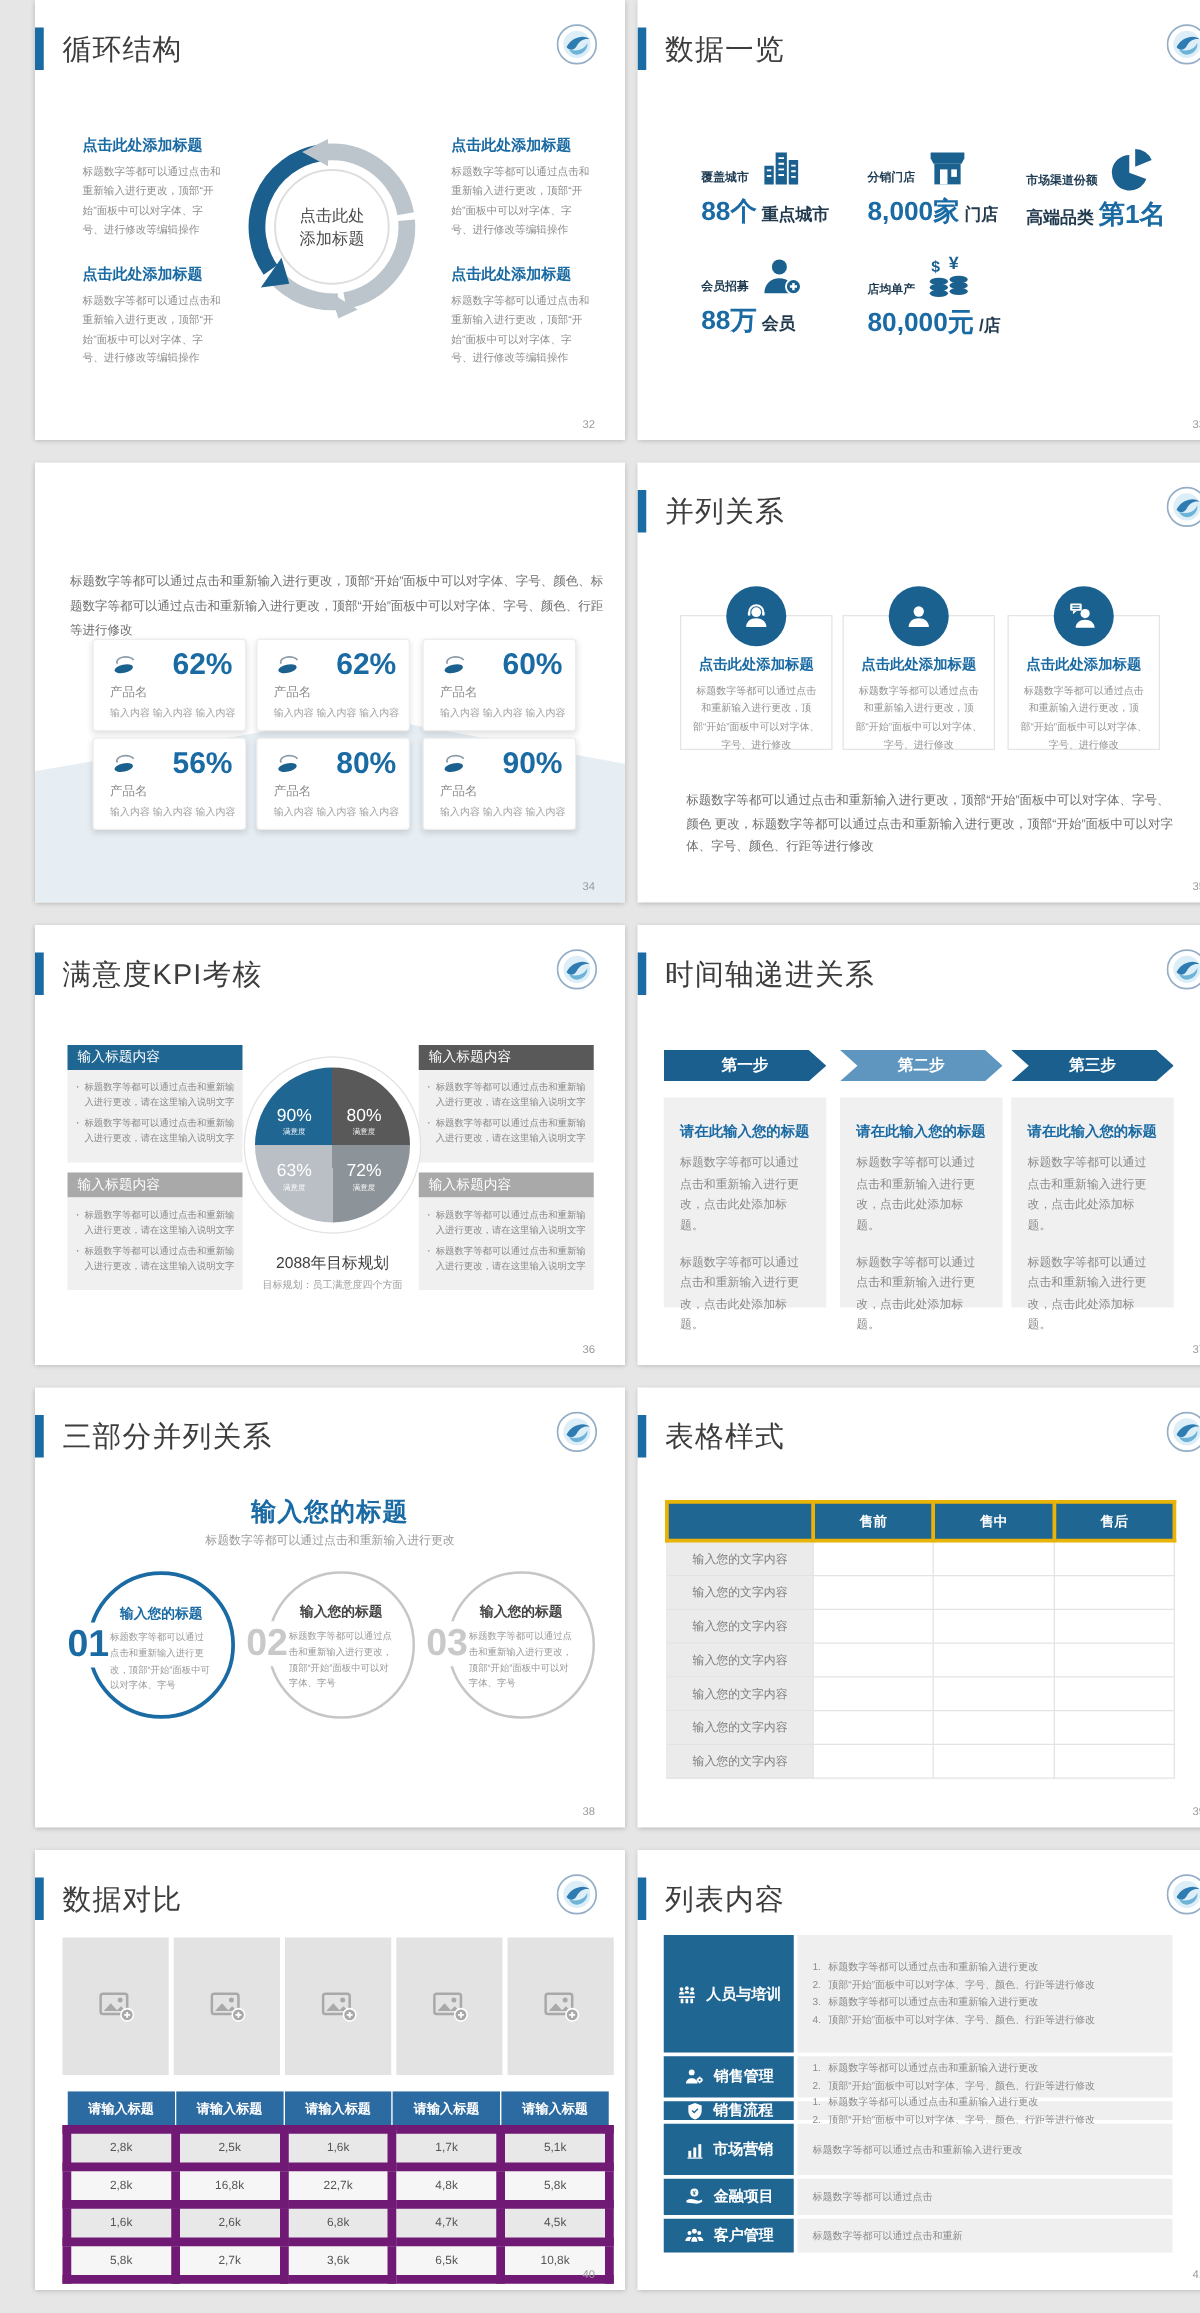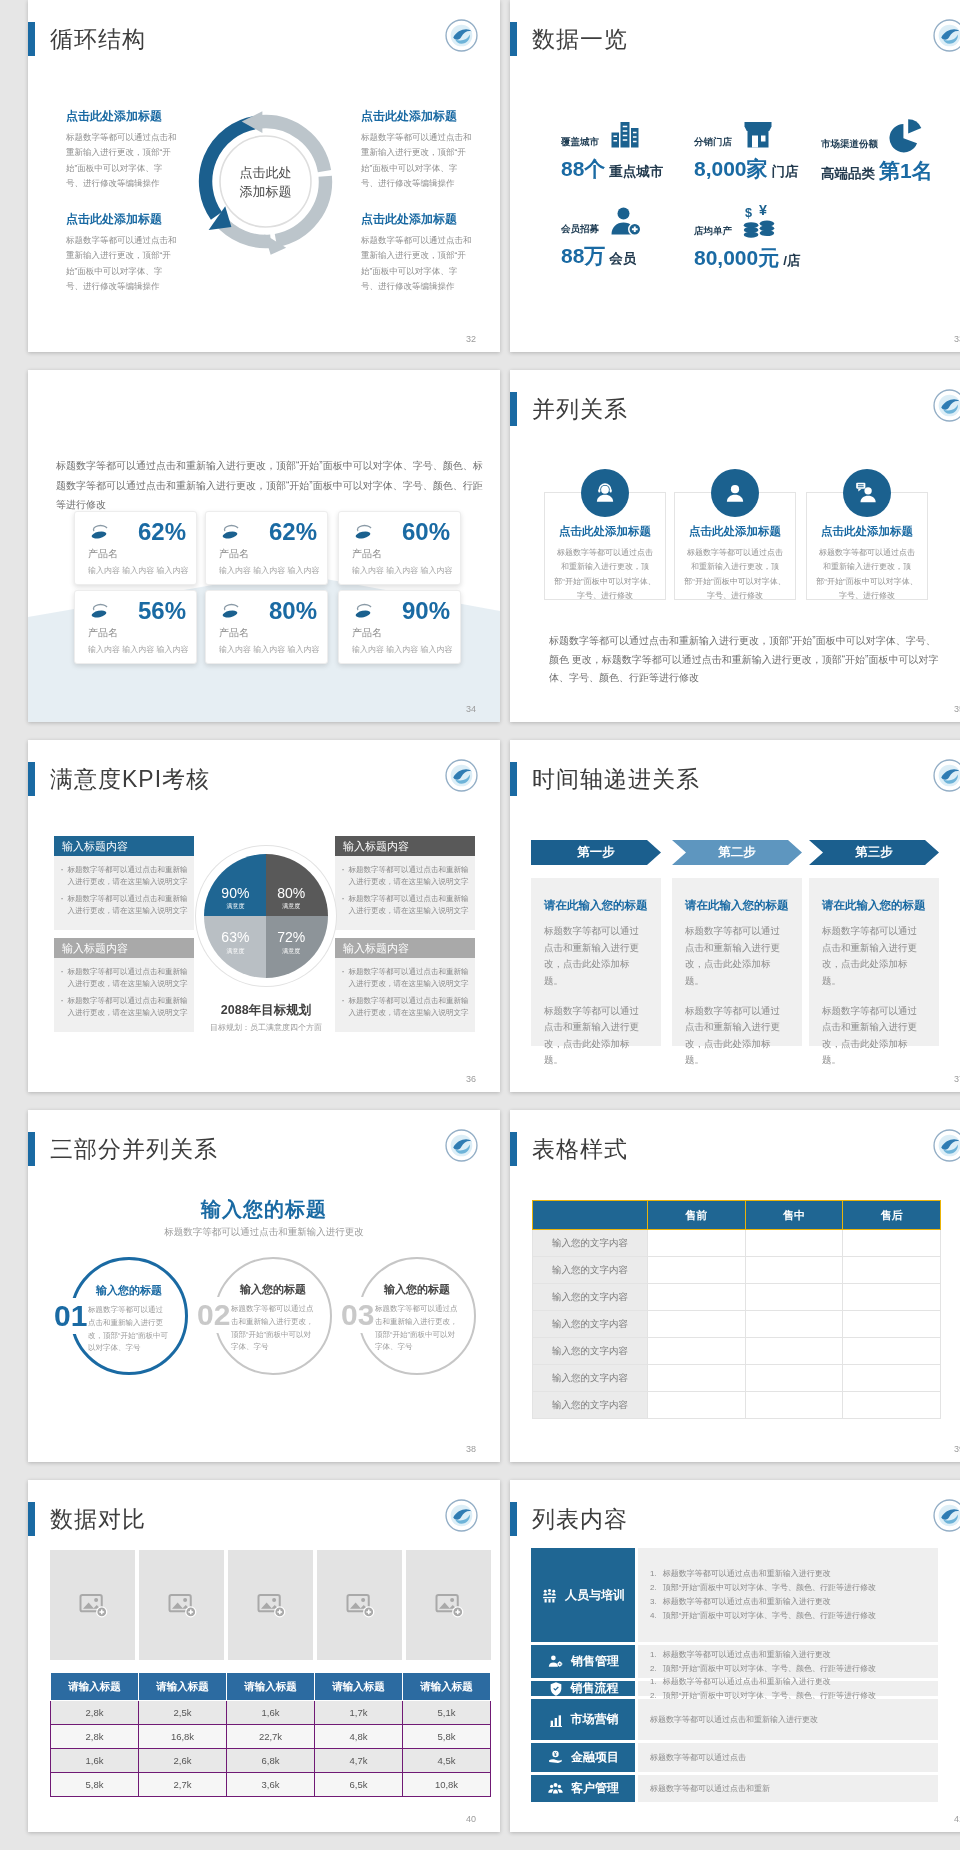--- a/index.html
+++ b/index.html
@@ -51,7 +51,7 @@
   .qt .qp{font-size:14px;}
   .qt .ql{font-size:6px;display:block;margin-top:2px;}
   .kcap{position:absolute;left:155px;top:262px;width:166px;text-align:center;}
-  .kcap-t{font-size:12.5px;font-weight:bold;color:#3f3f3f;}
+  .kcap-t{font-size:12.5px;font-weight:normal;color:#3f3f3f;}
   .kcap-s{font-size:8px;color:#9d9d9d;margin-top:3px;}
   
   .step{position:absolute;top:100px;height:25px;line-height:25px;text-align:center;color:#fff;font-size:12.5px;font-weight:bold;width:130px;}

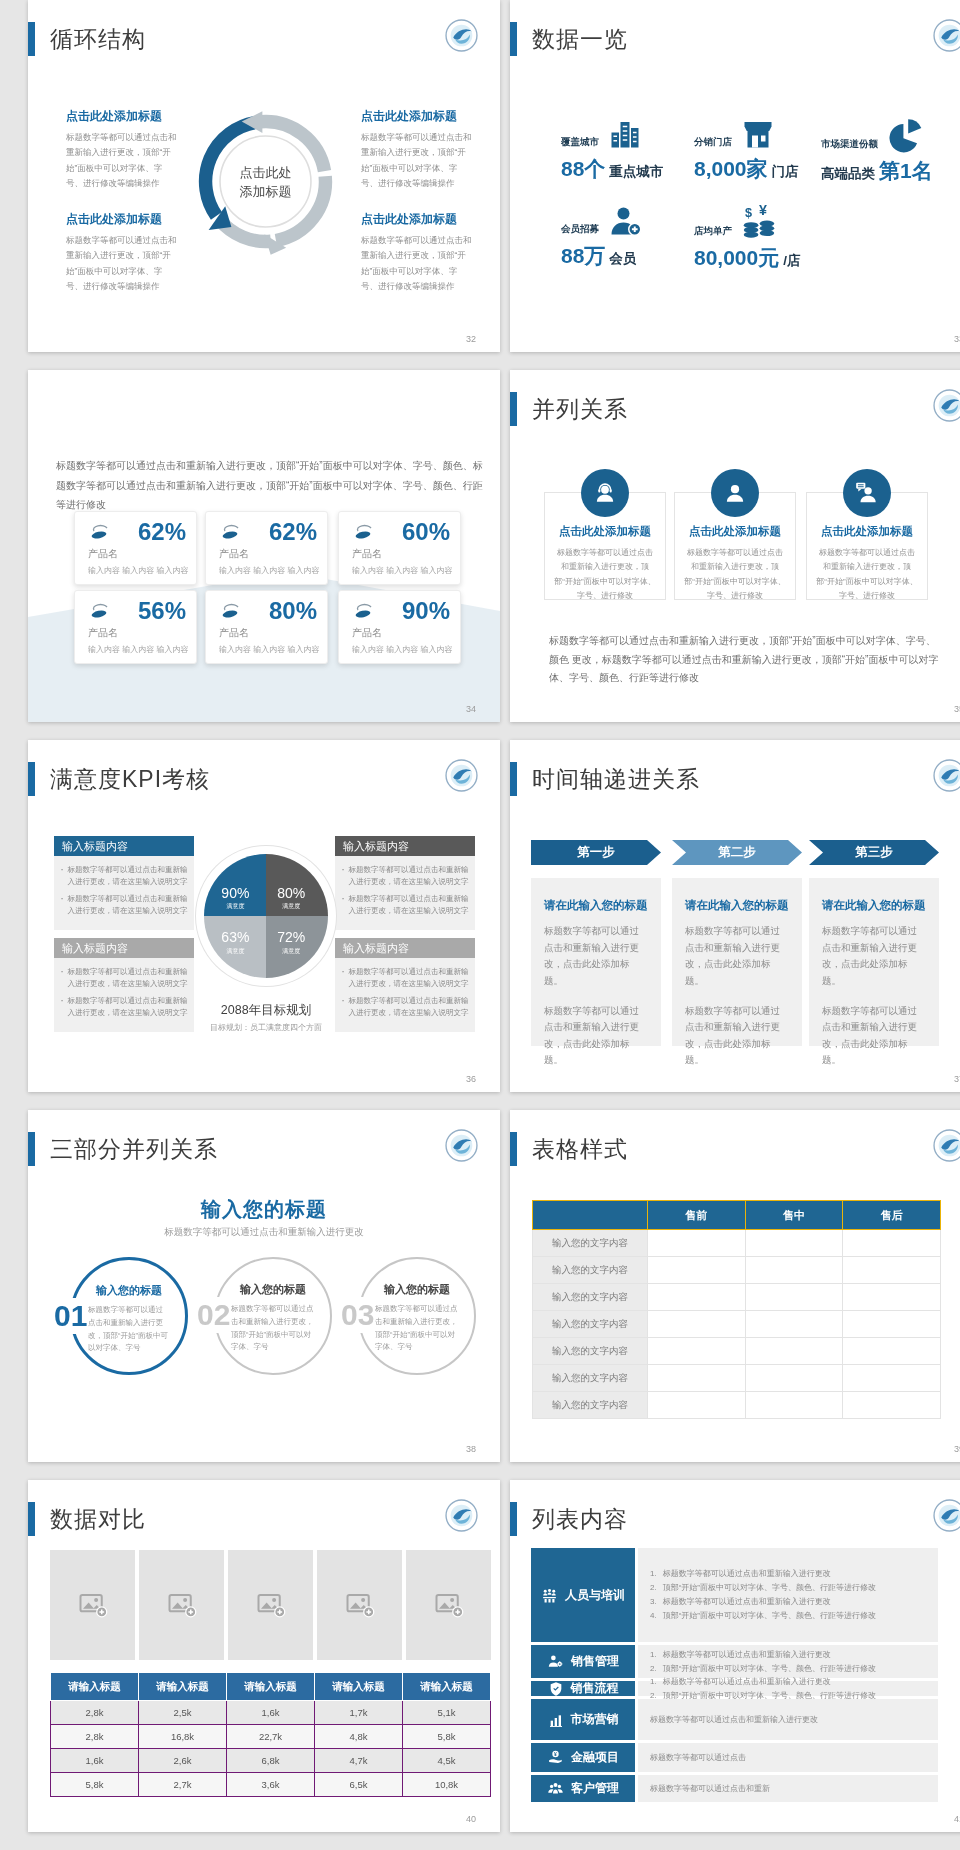--- a/index.html
+++ b/index.html
@@ -73,7 +73,7 @@
   .nc-body{margin:6px 15px 0;font-size:7.5px;color:#9a9a9a;line-height:1.7;text-align:left;}
   
   .t39{position:absolute;left:22px;top:90px;width:409px;border-collapse:collapse;}
-  .t39 th{background:#1f6693;color:#fff;font-size:11px;height:26px;font-weight:bold;border:1px solid #eab308;}
+  .t39 th{background:#1f6693;color:#fff;font-size:11px;height:26px;font-weight:bold;border:3px solid #eab308;}
   .t39 td{height:24px;border:1px solid #e3e3e3;font-size:9.5px;color:#7d7d7d;background:#fff;}
   .t39 td.lab{background:#ebebeb;text-align:center;width:112px;}
   

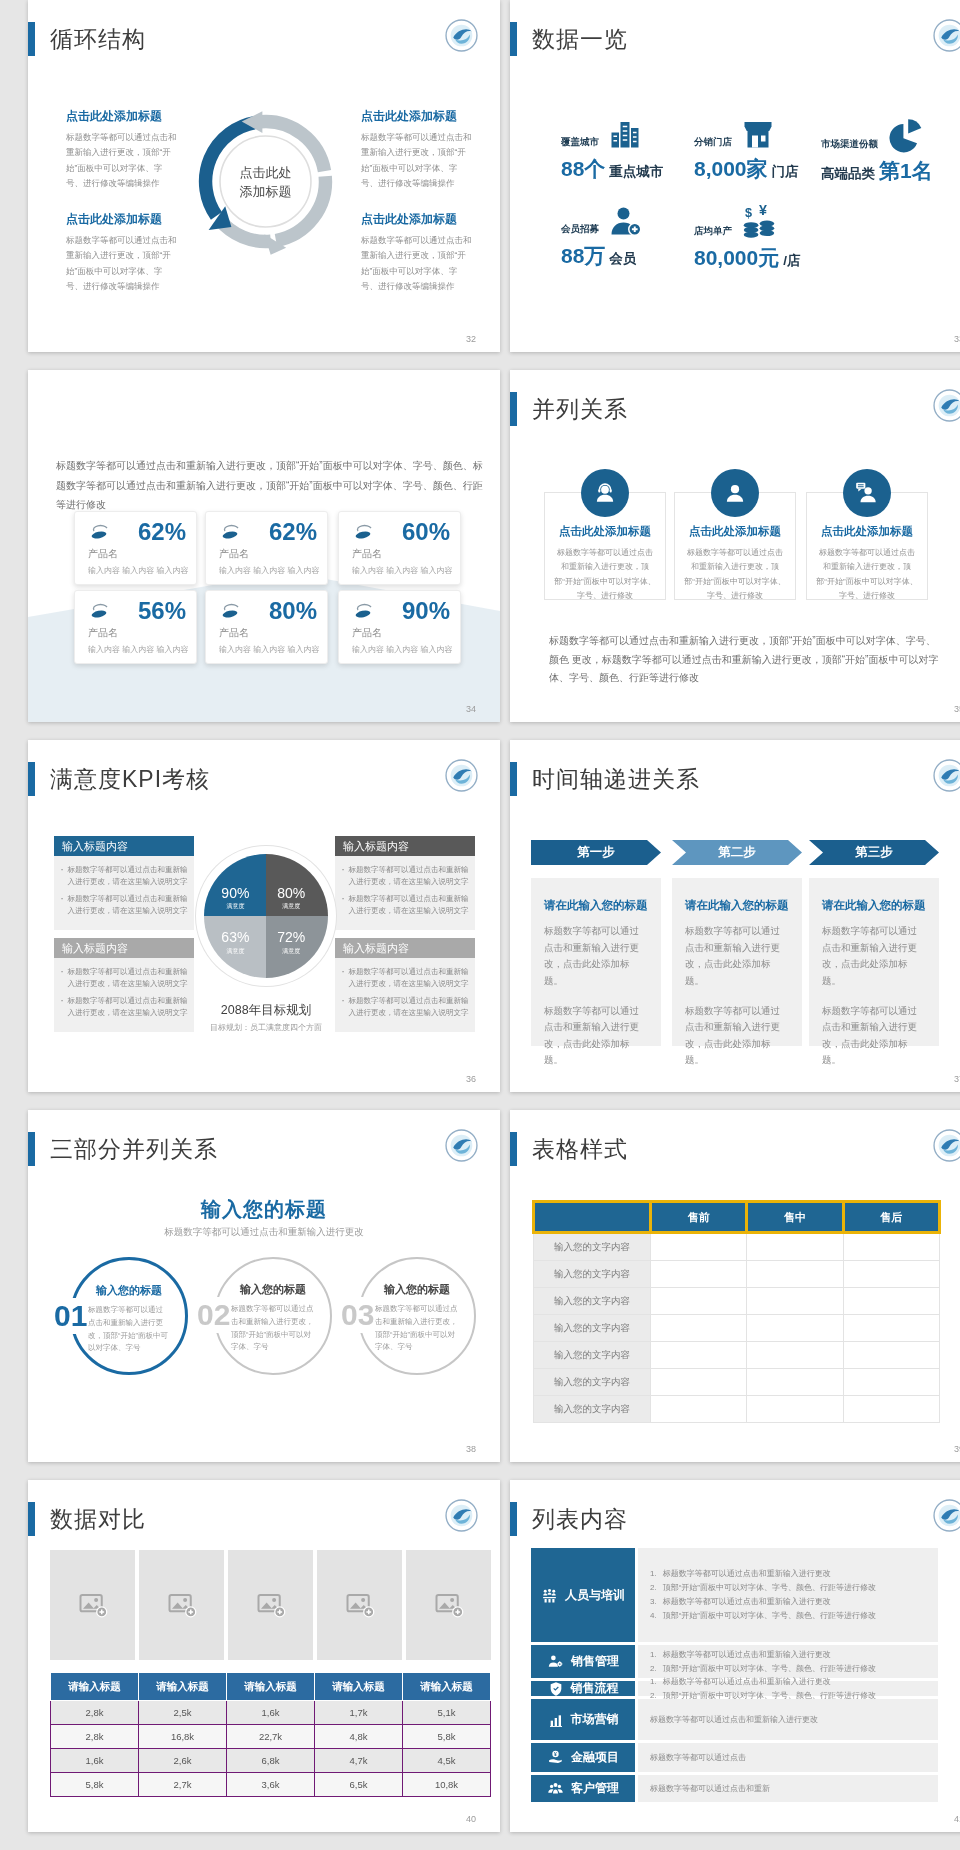--- a/index.html
+++ b/index.html
@@ -80,7 +80,7 @@
   .ph{position:absolute;top:70px;width:85px;height:110px;background:#e3e3e3;display:flex;align-items:center;justify-content:center;}
   .t40{position:absolute;left:22px;top:192px;width:441px;border-collapse:collapse;}
   .t40 th{background:#2c6ba1;color:#fff;font-size:10.5px;height:25px;border:1px solid #fff;font-weight:bold;}
-  .t40 td{height:21px;text-align:center;font-size:9.5px;color:#565656;border:1px solid #701a75;}
+  .t40 td{height:21px;text-align:center;font-size:9.5px;color:#565656;border:7px solid #701a75;}
   .t40 tr.odd td{background:#e8e8e8;}
   .t40 tr.even td{background:#f6f6f6;}
   

